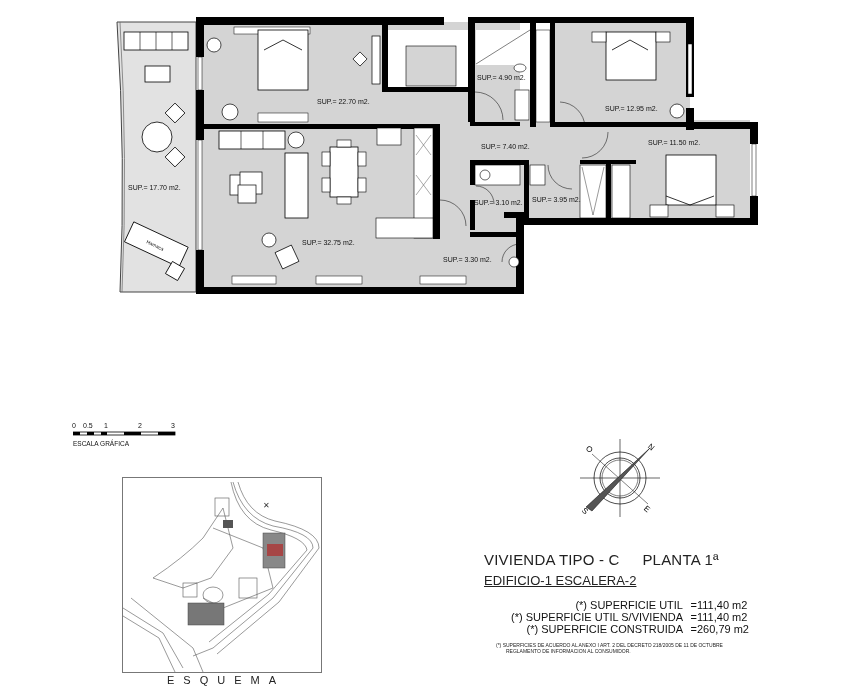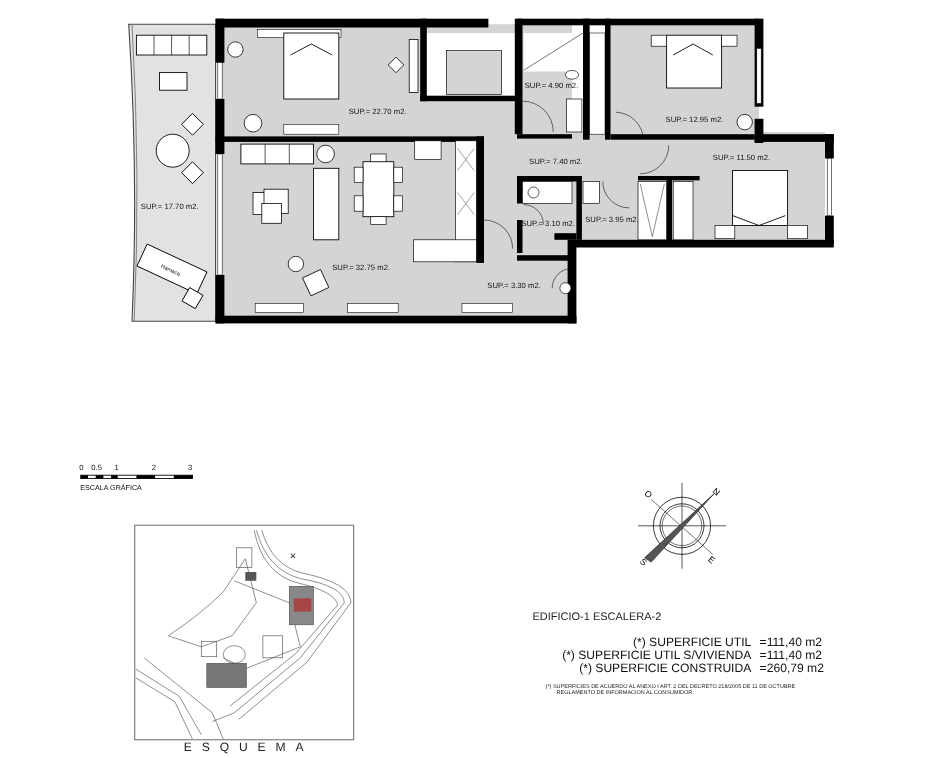--- a/index.html
+++ b/index.html
@@ -243,6 +243,11 @@
 <div class="abs esquema-label" style="left:155px;top:674px;margin-left:12px;">ESQUEMA</div>
 
 <div class="abs" style="left:484px;top:551px;width:320px;">
+  <div class="title">
+    <span>VIVIENDA TIPO - C</span>
+    <span style="display:inline-block;width:14px"></span>
+    <span>PLANTA 1ª</span>
+  </div>
   <div class="subtitle" style="margin-top:5px;">EDIFICIO-1   ESCALERA-2</div>
   <div style="margin-top:11px;margin-left:9px;text-align:right;">
     <div class="area-row">

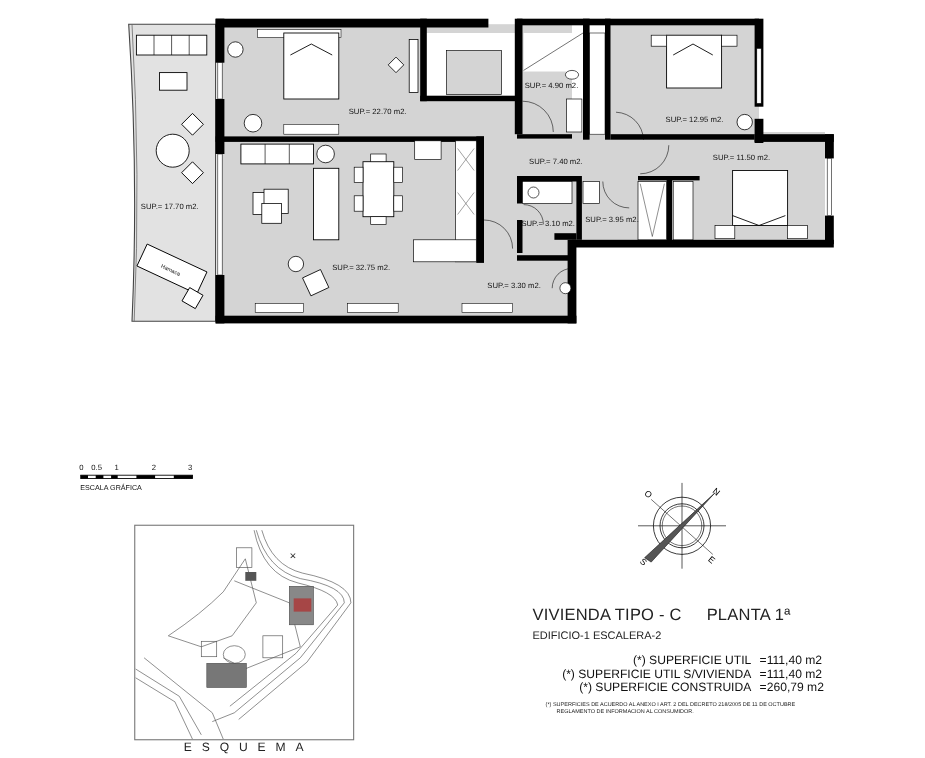--- a/index.html
+++ b/index.html
@@ -8,7 +8,7 @@
   svg text { font-family:"Liberation Sans", sans-serif; }
   .room-label { font-size:7px; fill:#111; }
   .title { font-size:15px; letter-spacing:0.2px; color:#222; white-space:nowrap; }
-  .subtitle { font-size:10px; color:#222; white-space:nowrap; }
+  .subtitle { font-size:13px; color:#222; white-space:nowrap;text-decoration:underline; }
   .area-row { font-size:11px; color:#111; white-space:nowrap; display:flex; }
   .area-row .lab { width:190px; }
   .area-row .eq { width:14px; }

